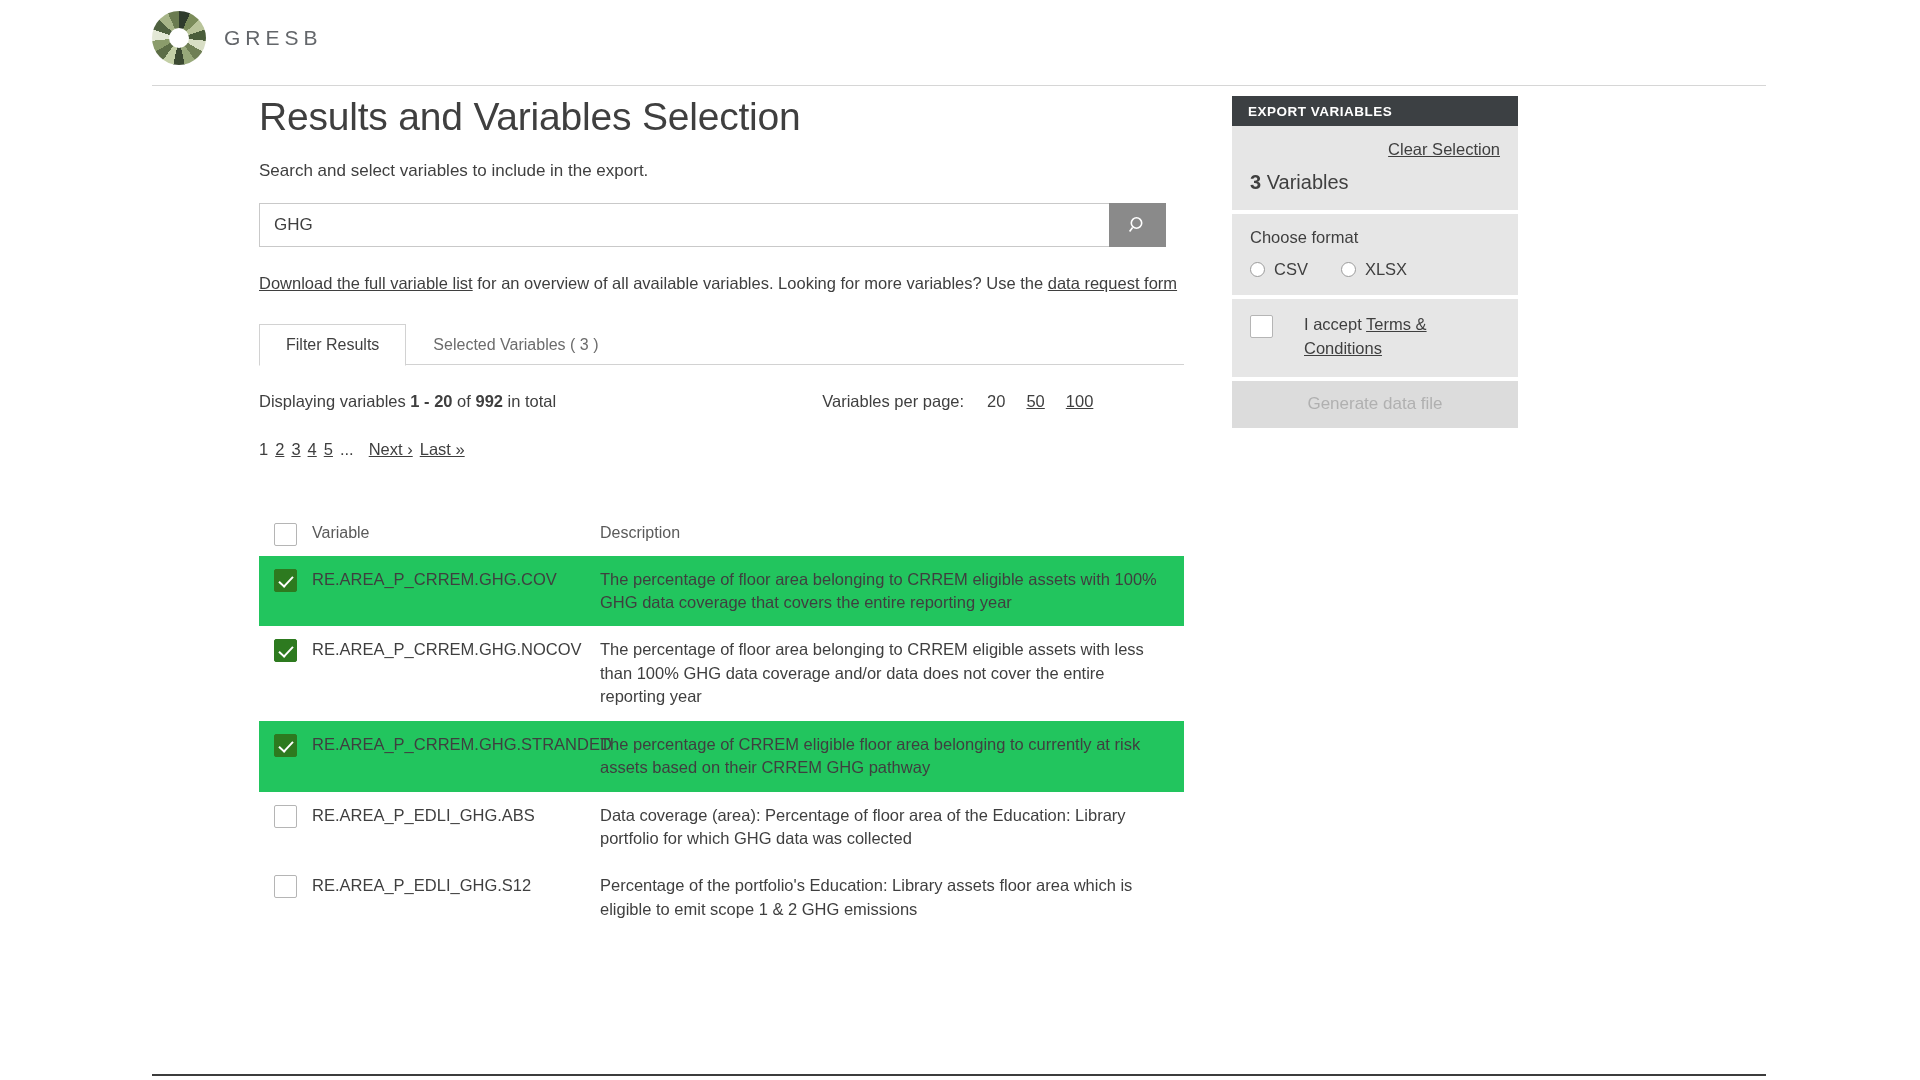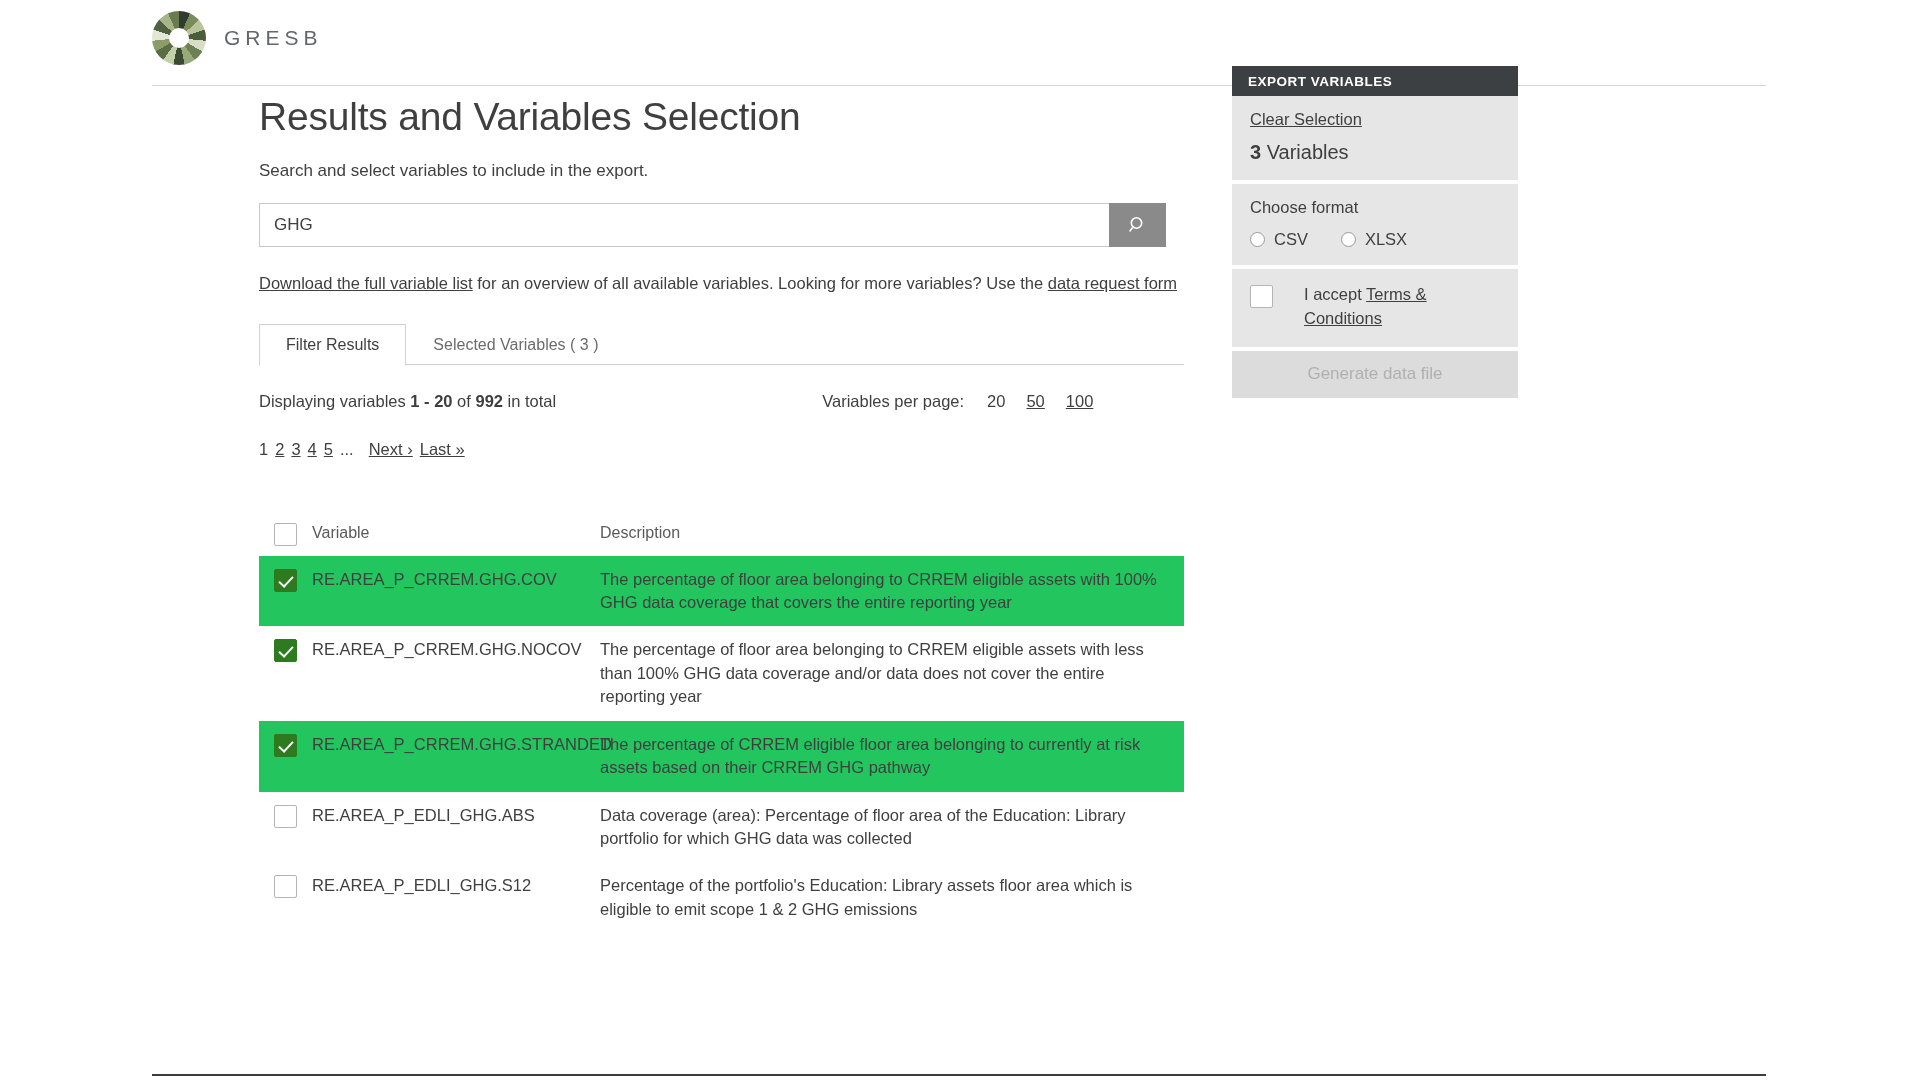--- a/index.html
+++ b/index.html
@@ -281,7 +281,7 @@
   .panel {
     position: absolute;
     left: 1232px;
-    top: 66px;
+    top: 96px;
     width: 286px;
   }
   .panel-head {

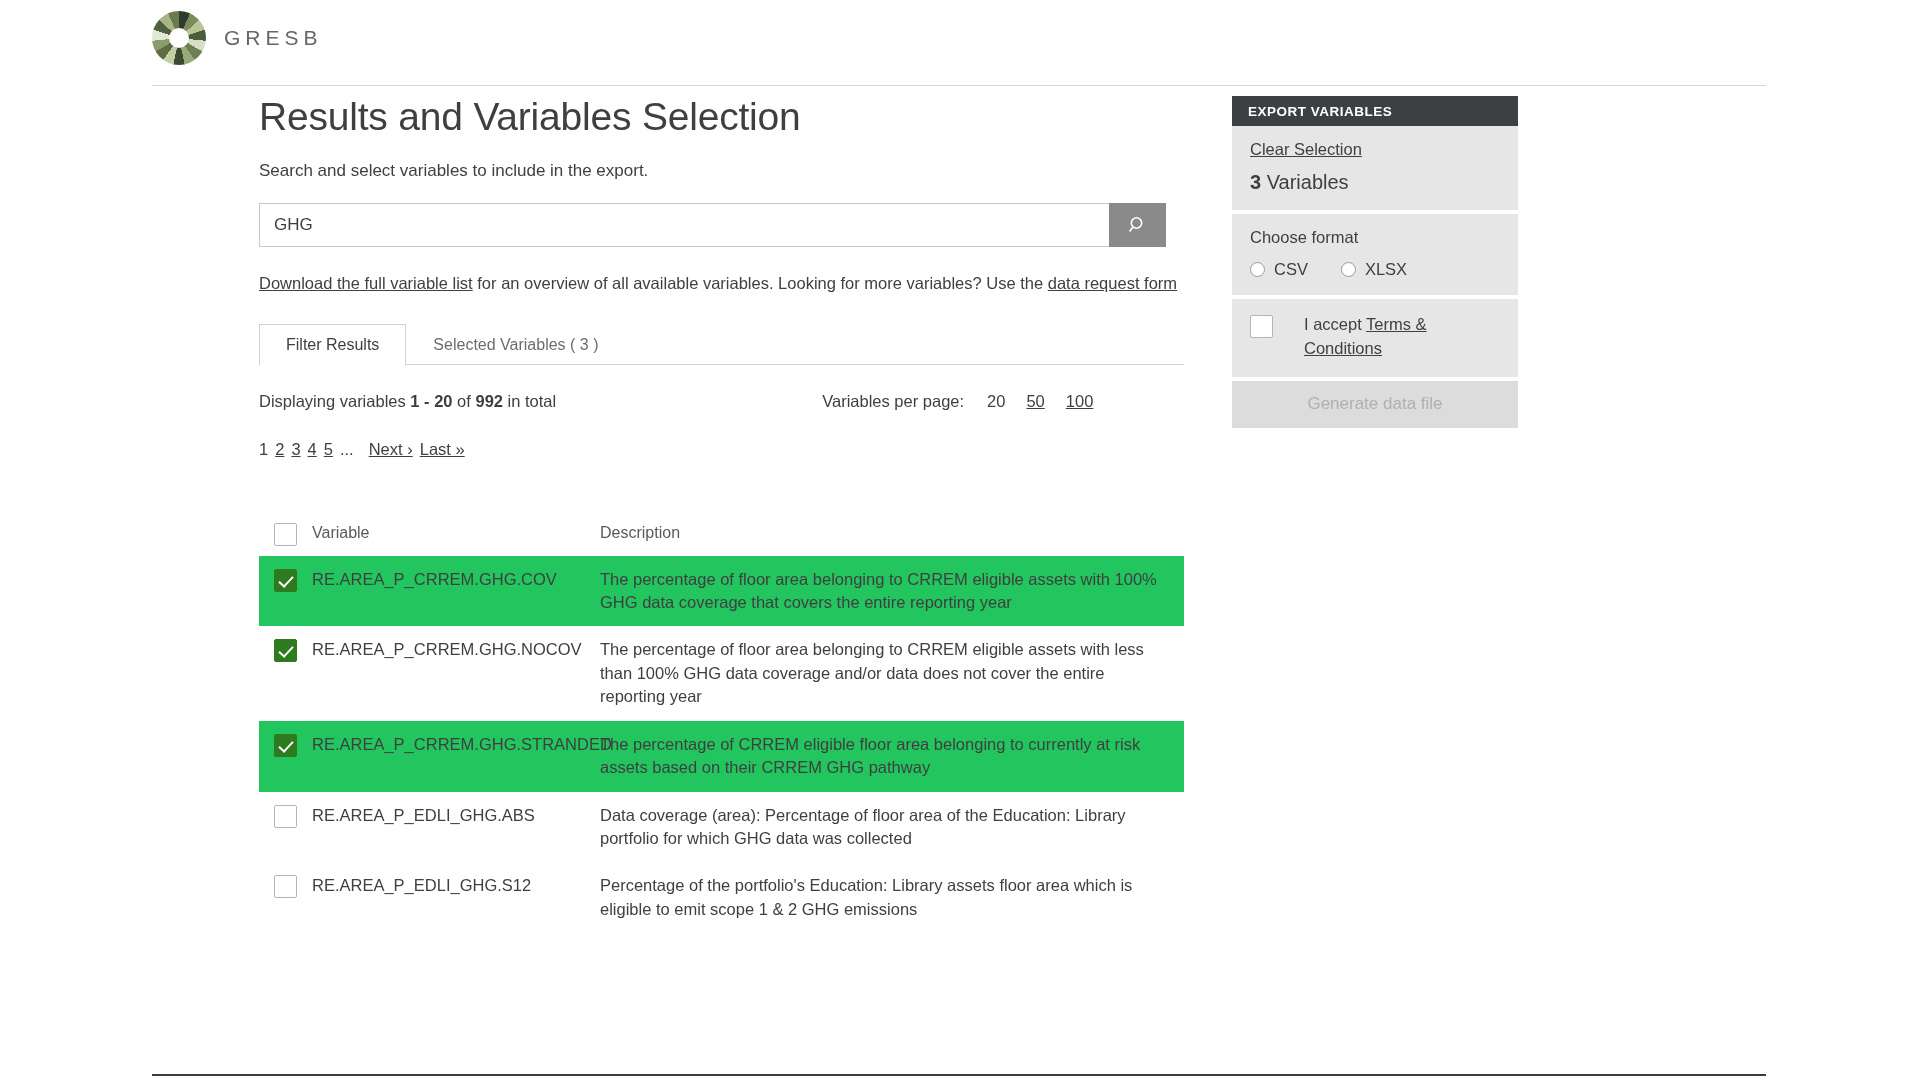--- a/index.html
+++ b/index.html
@@ -301,6 +301,7 @@
     border-bottom: 4px solid #fff;
   }
   .clear-row {
+    text-align: right;
   }
   .clear-row a {
     font-size: 16.5px;

